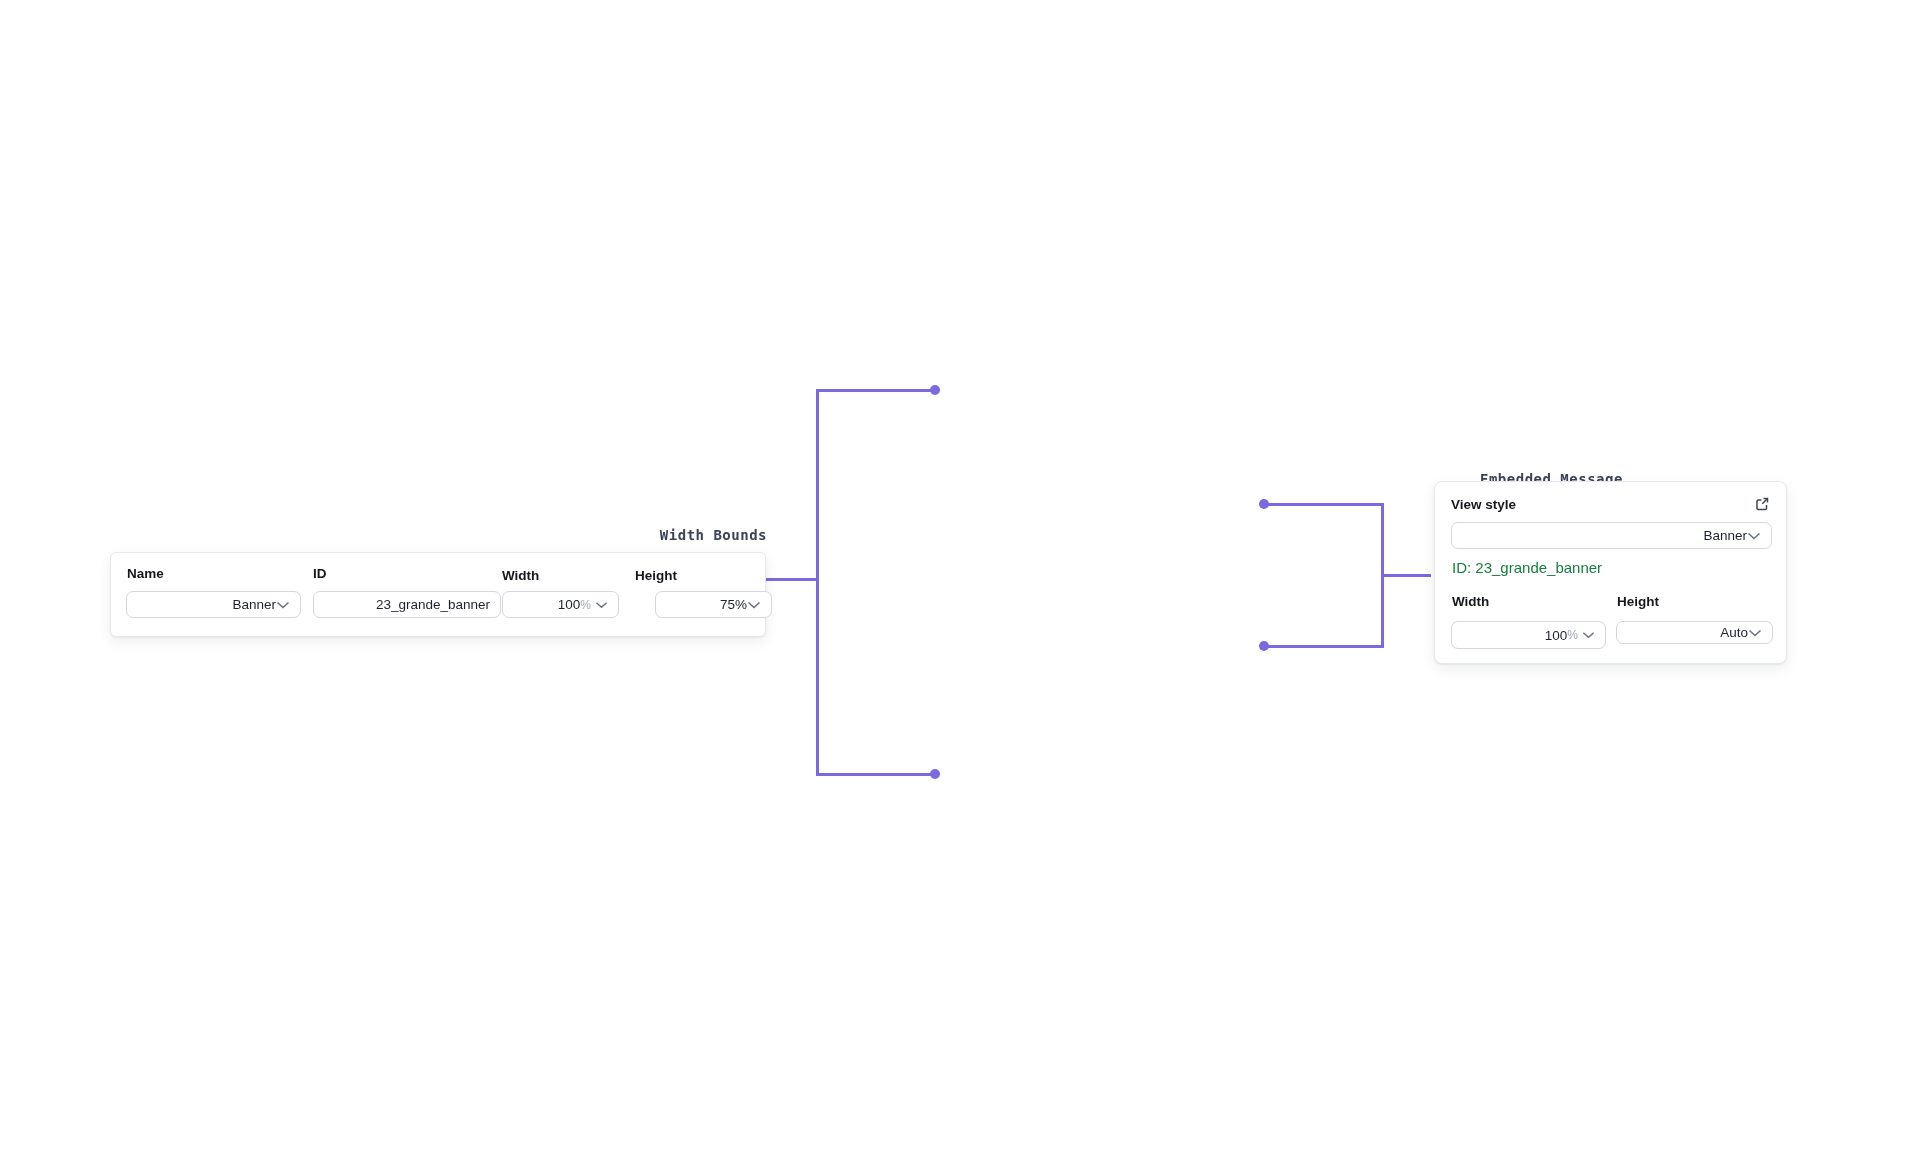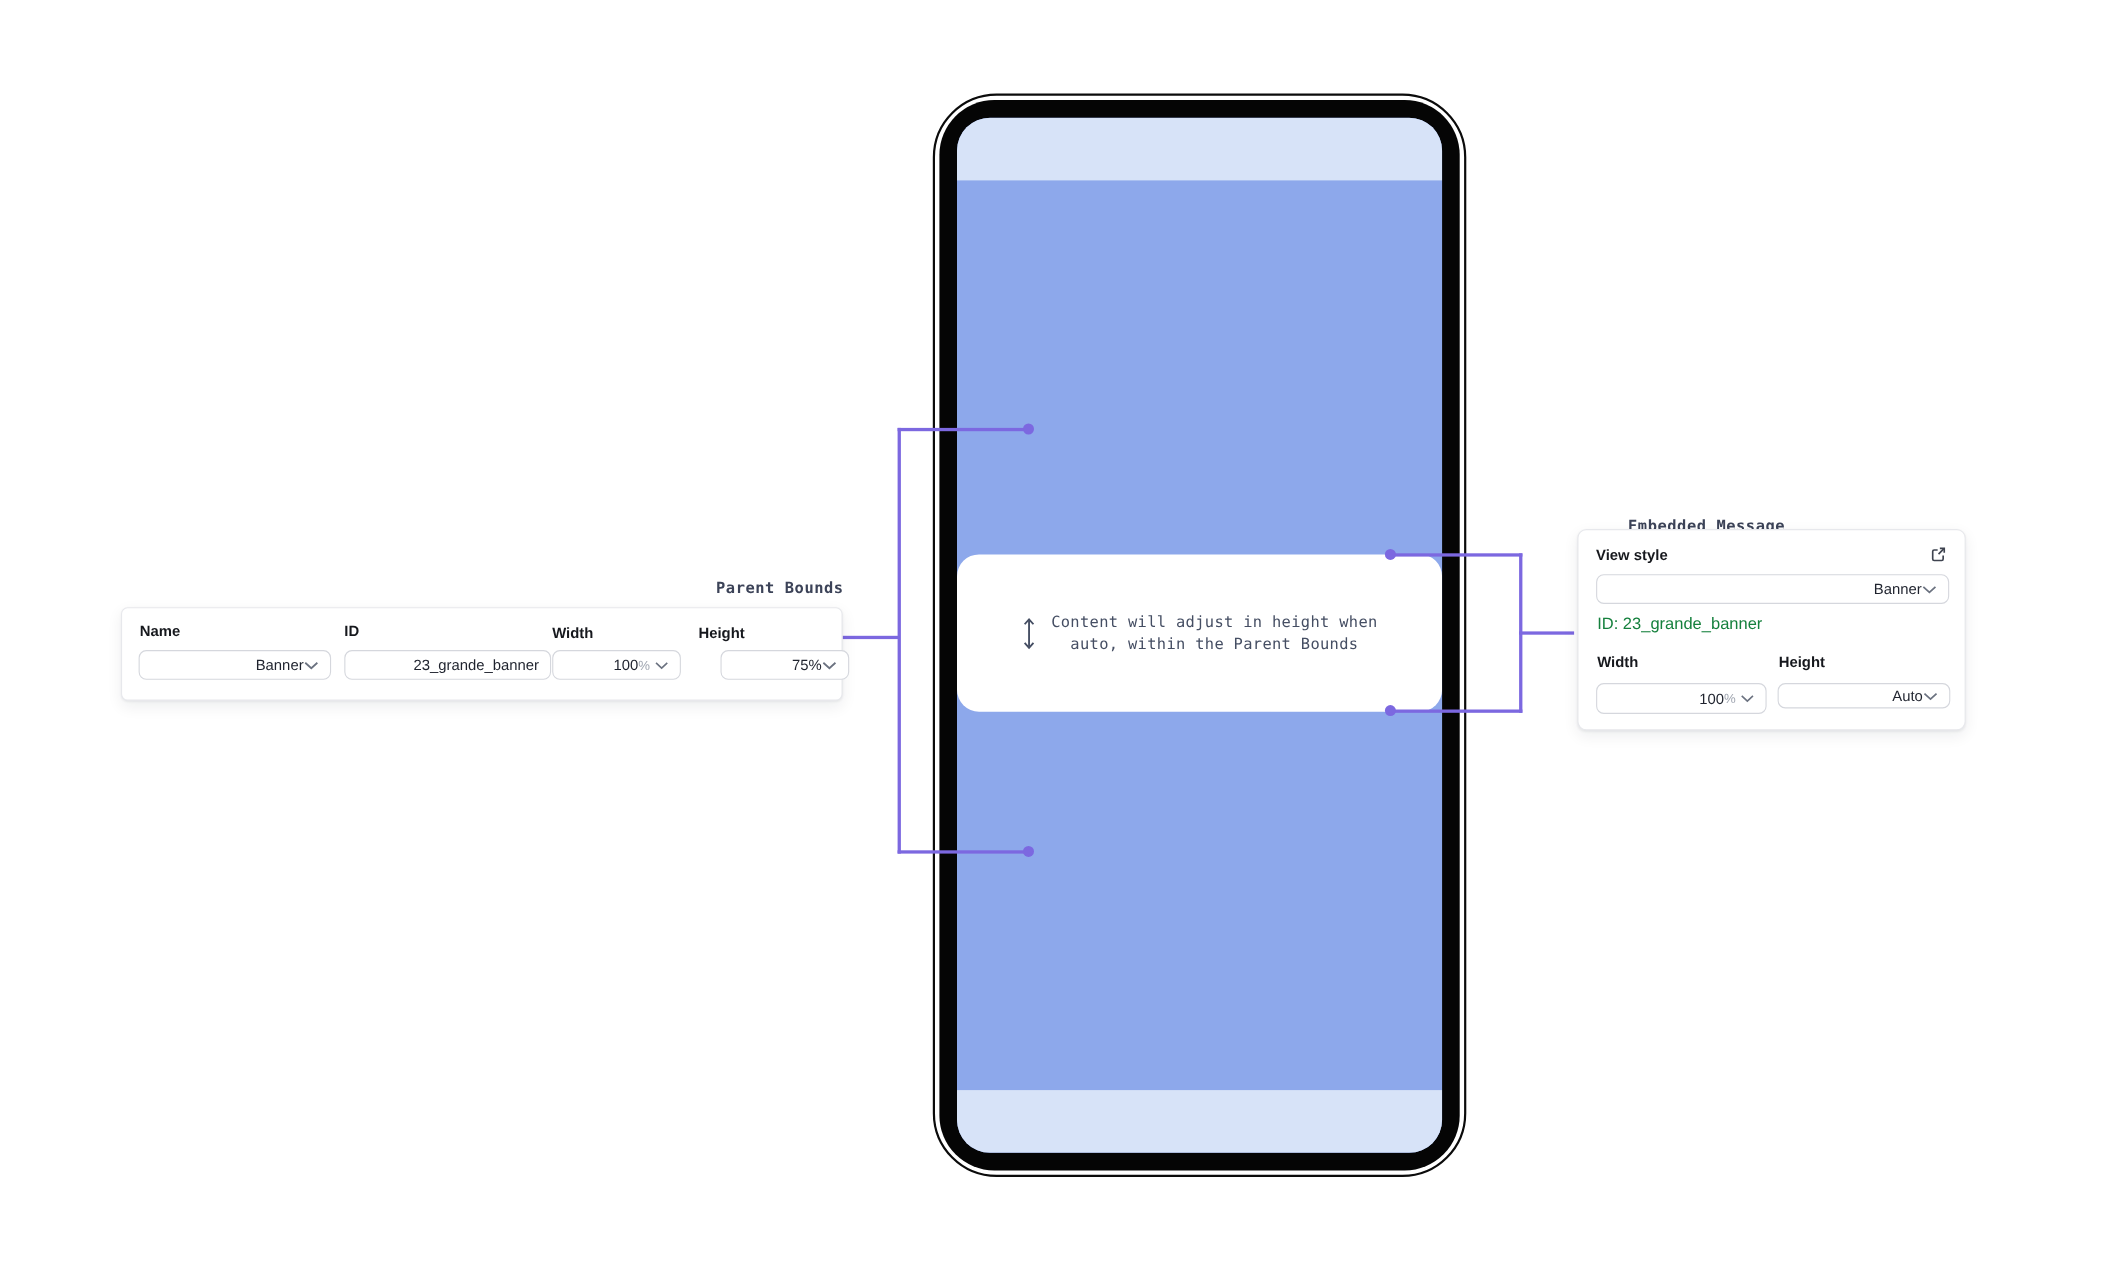--- a/index.html
+++ b/index.html
@@ -218,7 +218,7 @@
   <div class="dot rb-dt"></div>
   <div class="dot rb-db"></div>
 
-  <div class="panel-title pb-title">Parent Bounds</div>
+  <div class="panel-title pb-title">Width Bounds</div>
   <div class="card pb-card">
     <span class="field-label pb-label-name">Name</span>
     <span class="field-label pb-label-id">ID</span>

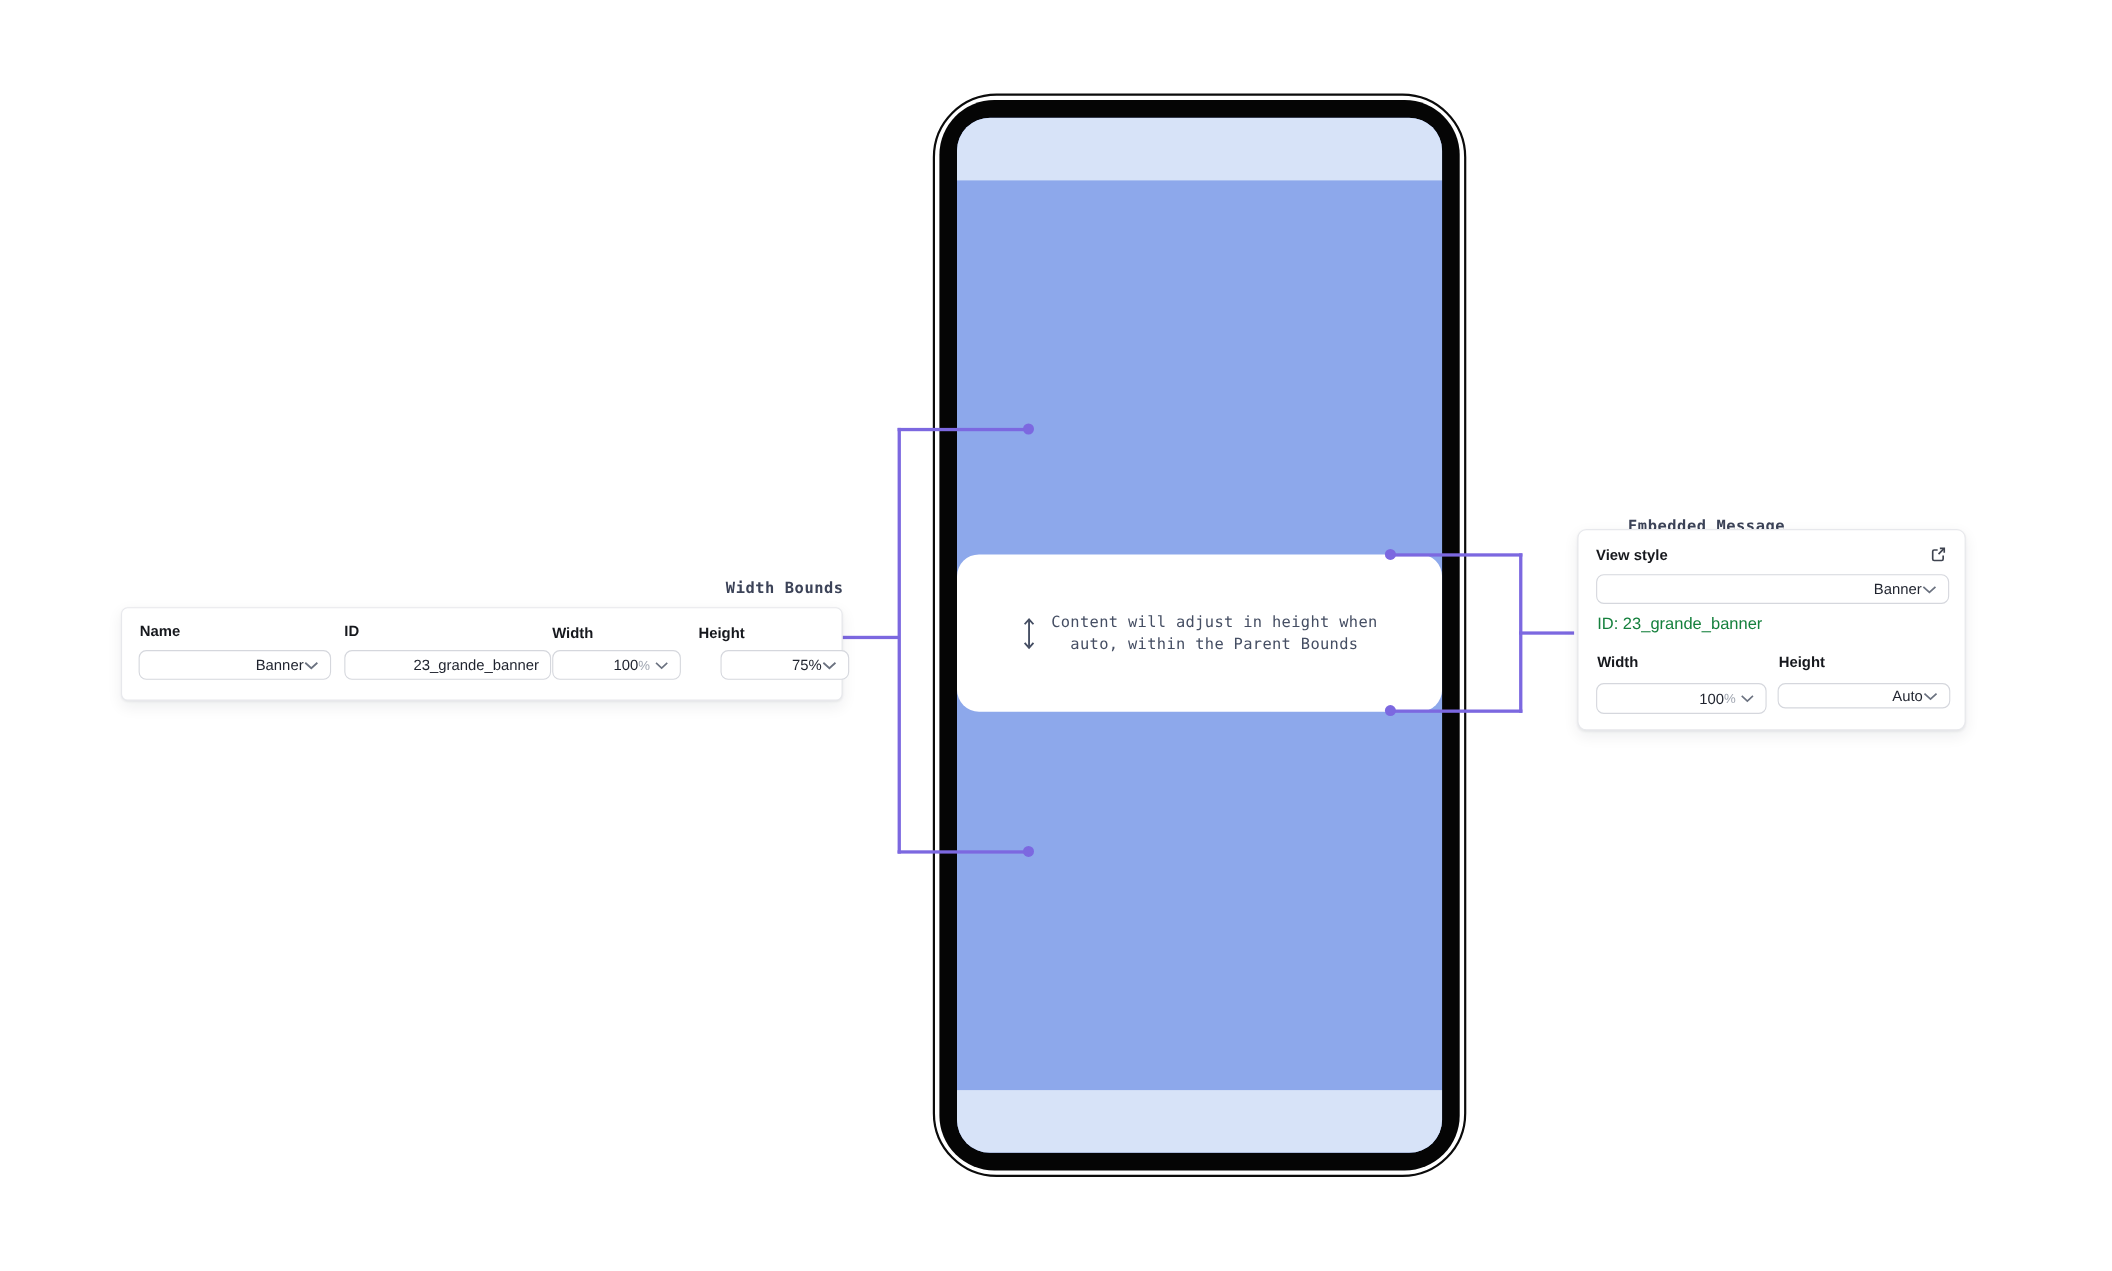--- a/index.html
+++ b/index.html
@@ -182,27 +182,6 @@
 
 <div class="canvas">
 
-  <div class="phone-outer">
-    <div class="phone-bezel">
-      <div class="phone-screen">
-        <div class="status-strip-top"></div>
-        <div class="status-strip-bottom"></div>
-        <div class="content-box">
-          <span class="resize-icon">
-            <svg width="13" height="32" viewBox="0 0 13 32" fill="none">
-              <path d="M6.5 4 L6.5 28" stroke="#454E63" stroke-width="1.7"></path>
-              <path d="M2.5 7.5 L6.5 3 L10.5 7.5" stroke="#454E63" stroke-width="1.7" fill="none"></path>
-              <path d="M2.5 24.5 L6.5 29 L10.5 24.5" stroke="#454E63" stroke-width="1.7" fill="none"></path>
-            </svg>
-          </span>
-          <div class="content-text">
-            <div>Content will adjust in height when</div>
-            <div>auto, within the Parent Bounds</div>
-          </div>
-        </div>
-      </div>
-    </div>
-  </div>
 
   <div class="v-line lb-v"></div>
   <div class="h-line lb-ht"></div>

